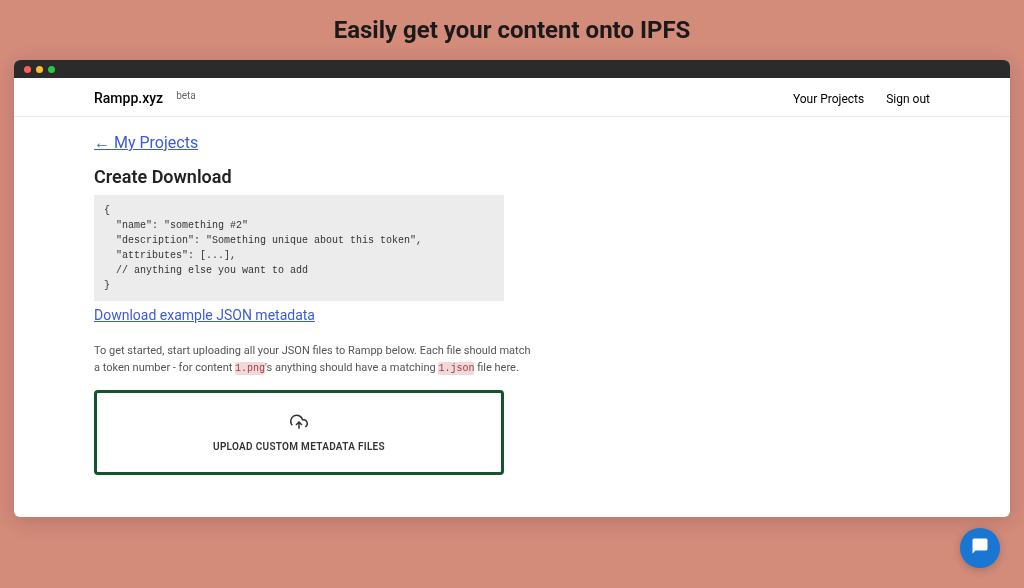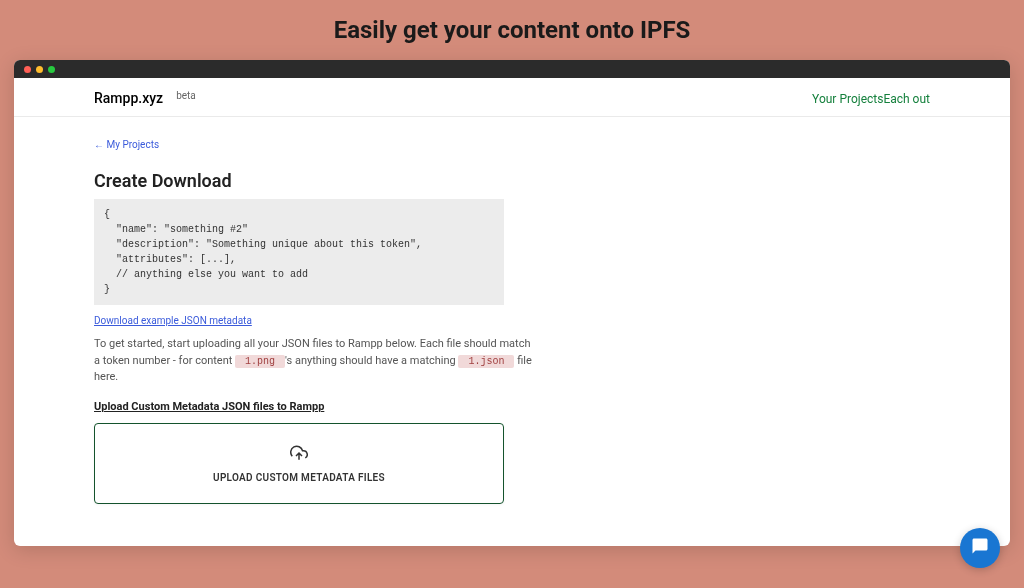--- a/index.html
+++ b/index.html
@@ -68,8 +68,9 @@
     }
     .header-nav {
       display: flex;
+      gap: 22px;
       font-size: 12px;
-      color: #15803d;
+      color: #000000;
       padding-top: 2px;
     }
     .content {

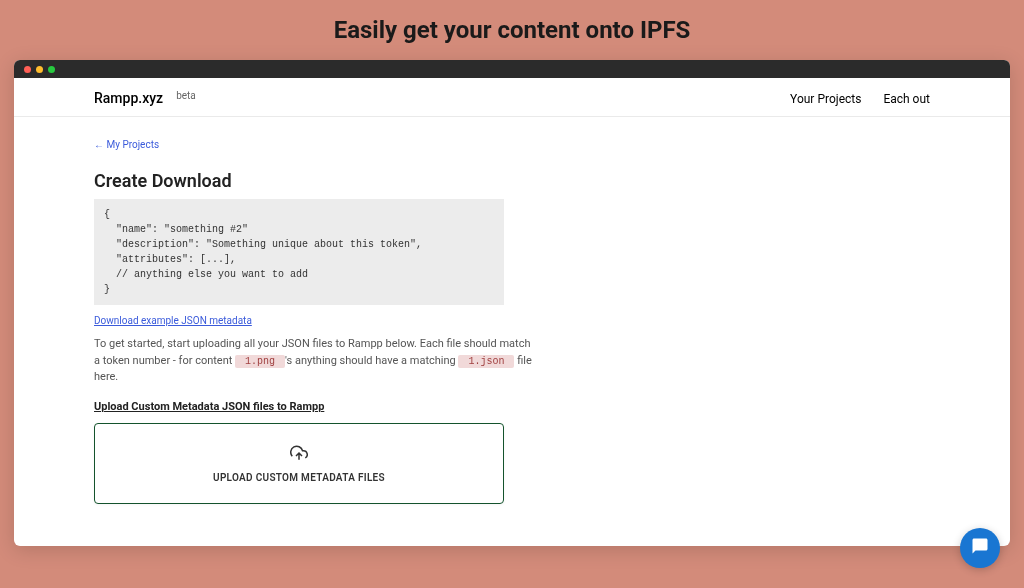--- a/index.html
+++ b/index.html
@@ -187,7 +187,7 @@
     </div>
     <div class="header-nav">
       <span>Your Projects</span>
-      <span>Each out</span>
+      <span>Sign out</span>
     </div>
   </div>
 

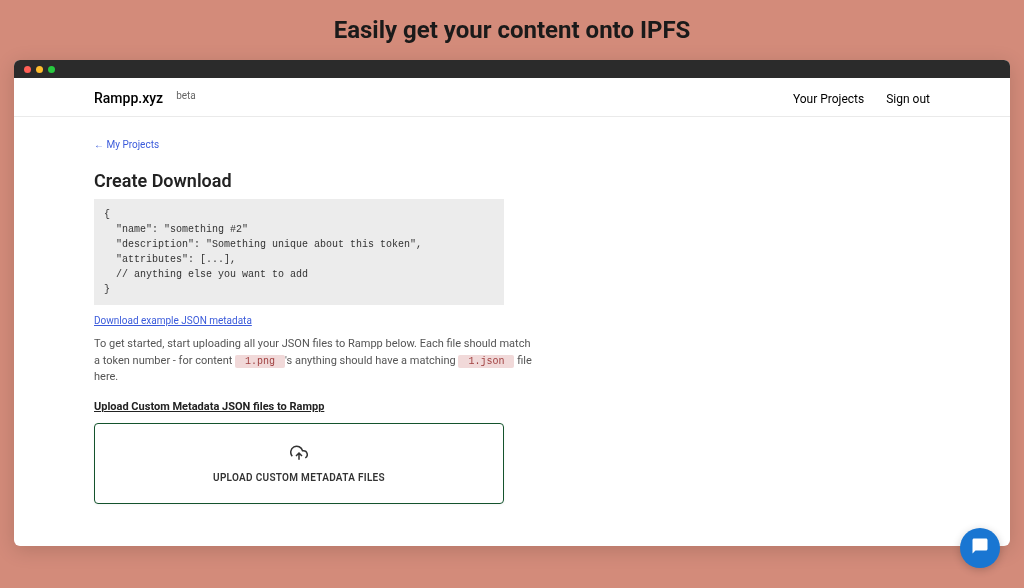--- a/index.html
+++ b/index.html
@@ -77,10 +77,11 @@
       padding: 16px 80px 20px 80px;
     }
     .back-link {
-      font-size: 10px;
+      font-size: 16px;
       color: #3b5bdb;
+      text-decoration: underline;
       display: inline-block;
-      margin-bottom: 20px;
+      margin-bottom: 14px;
     }
     .page-title {
       font-size: 18px;

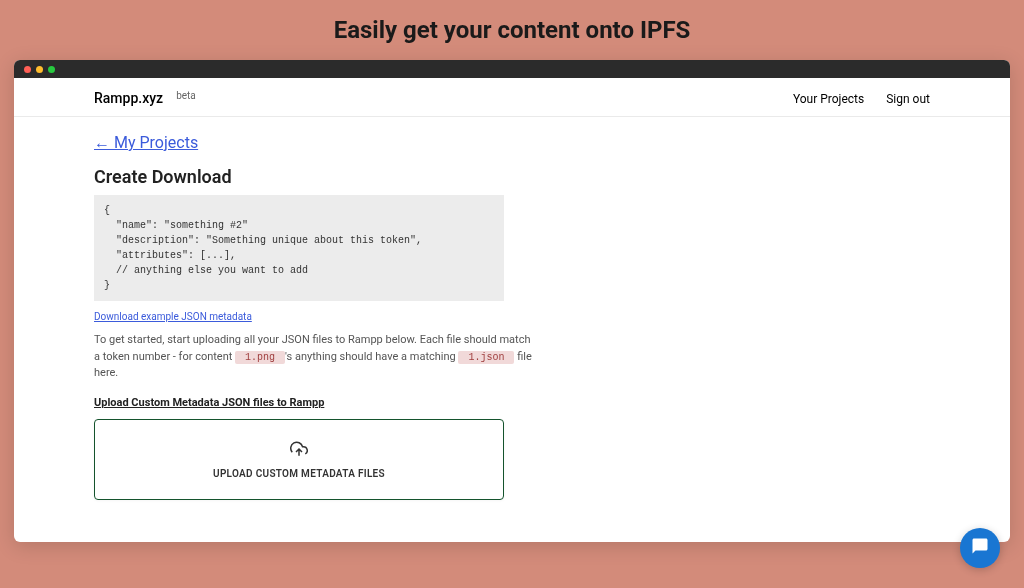--- a/index.html
+++ b/index.html
@@ -108,11 +108,11 @@
       margin-bottom: 4px;
     }
     .download-link {
-      font-size: 10px;
+      font-size: 14px;
       color: #3b5bdb;
       text-decoration: underline;
       display: inline-block;
-      margin-bottom: 10px;
+      margin-bottom: 20px;
     }
     .instructions {
       font-size: 11px;

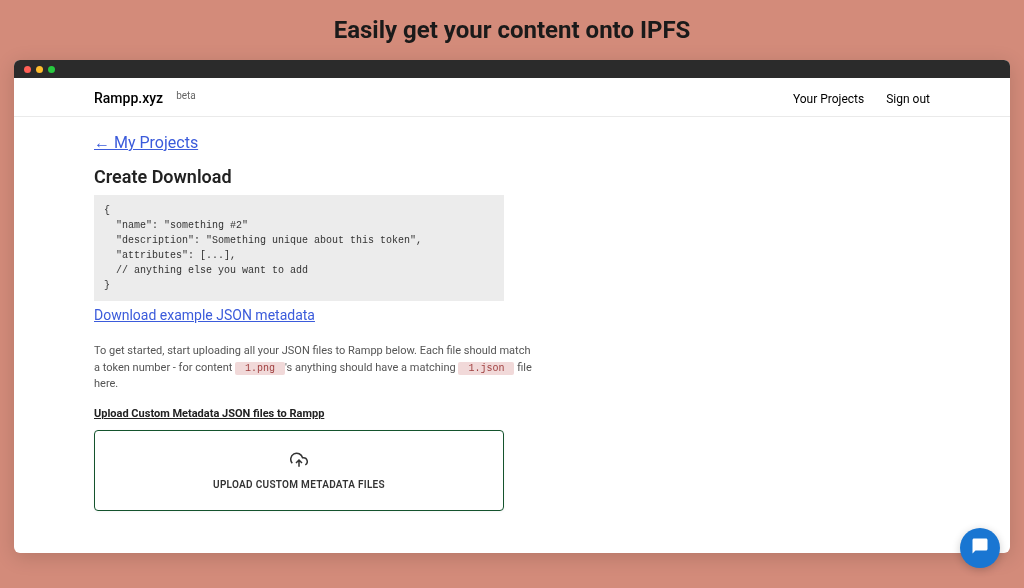--- a/index.html
+++ b/index.html
@@ -126,7 +126,7 @@
       color: #a04040;
       font-family: 'Courier New', monospace;
       font-size: 10px;
-      padding: 1px 10px;
+      padding: 1px 0;
       border-radius: 2px;
     }
     .upload-heading {

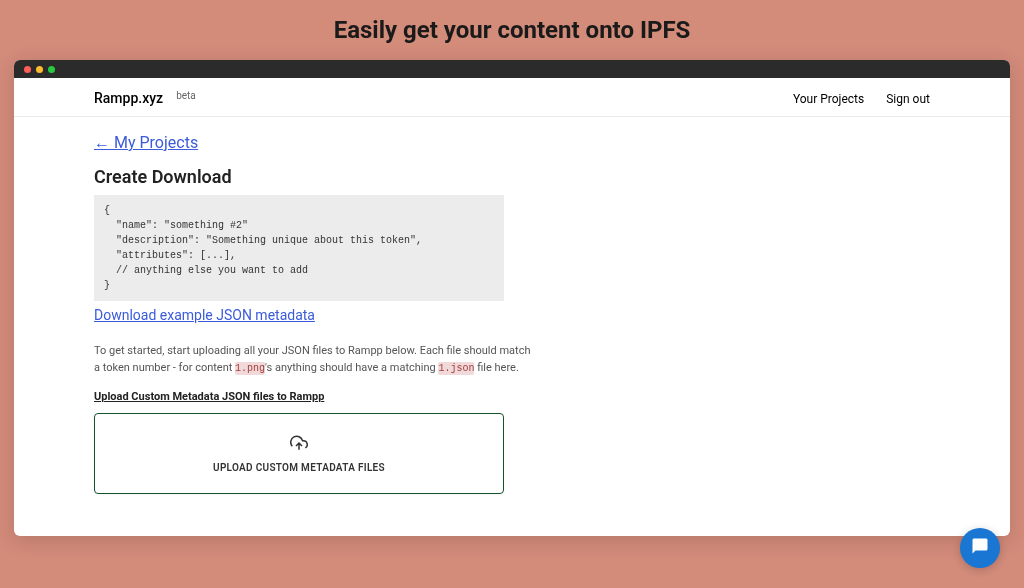--- a/index.html
+++ b/index.html
@@ -211,7 +211,6 @@
       <span>To get started, start uploading all your JSON files to Rampp below. Each file should match a token number - for content </span><span class="inline-code">1.png</span><span>'s anything should have a matching </span><span class="inline-code">1.json</span><span> file here.</span>
     </p>
 
-    <div class="upload-heading">Upload Custom Metadata JSON files to Rampp</div>
 
     <div class="upload-box">
       <span class="upload-icon">

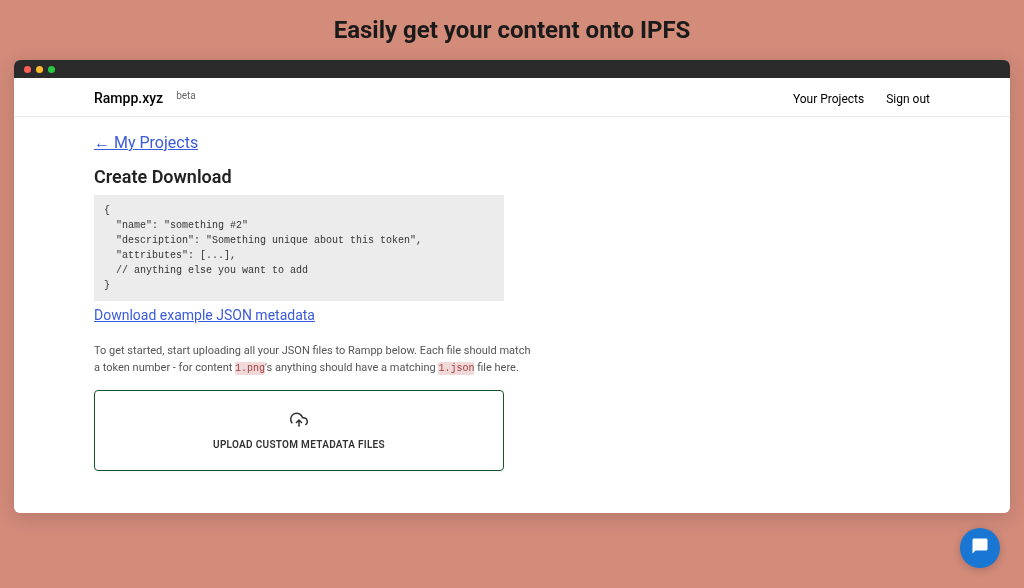--- a/index.html
+++ b/index.html
@@ -137,7 +137,7 @@
       margin-bottom: 10px;
     }
     .upload-box {
-      border: 1px solid #14532d;
+      border: 3px solid #14532d;
       border-radius: 4px;
       padding: 20px;
       text-align: center;

